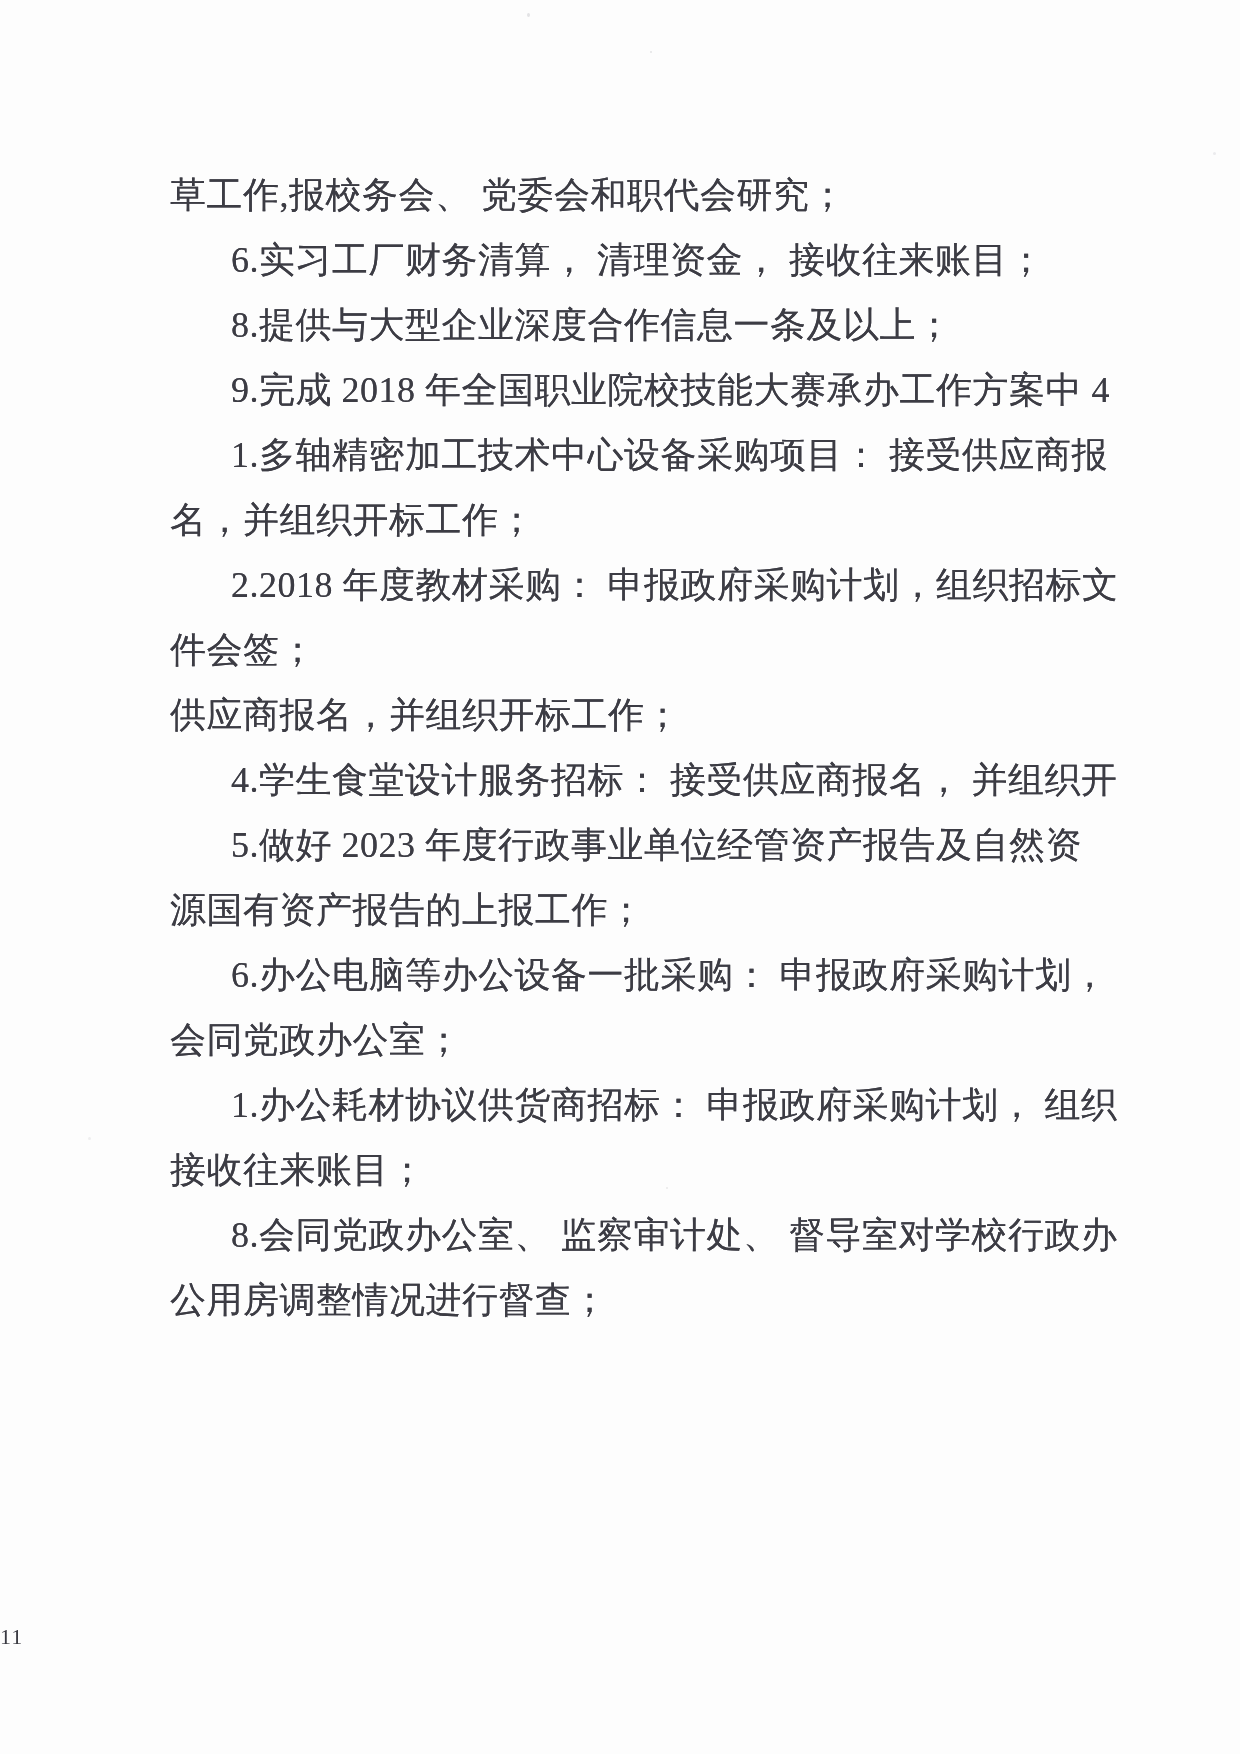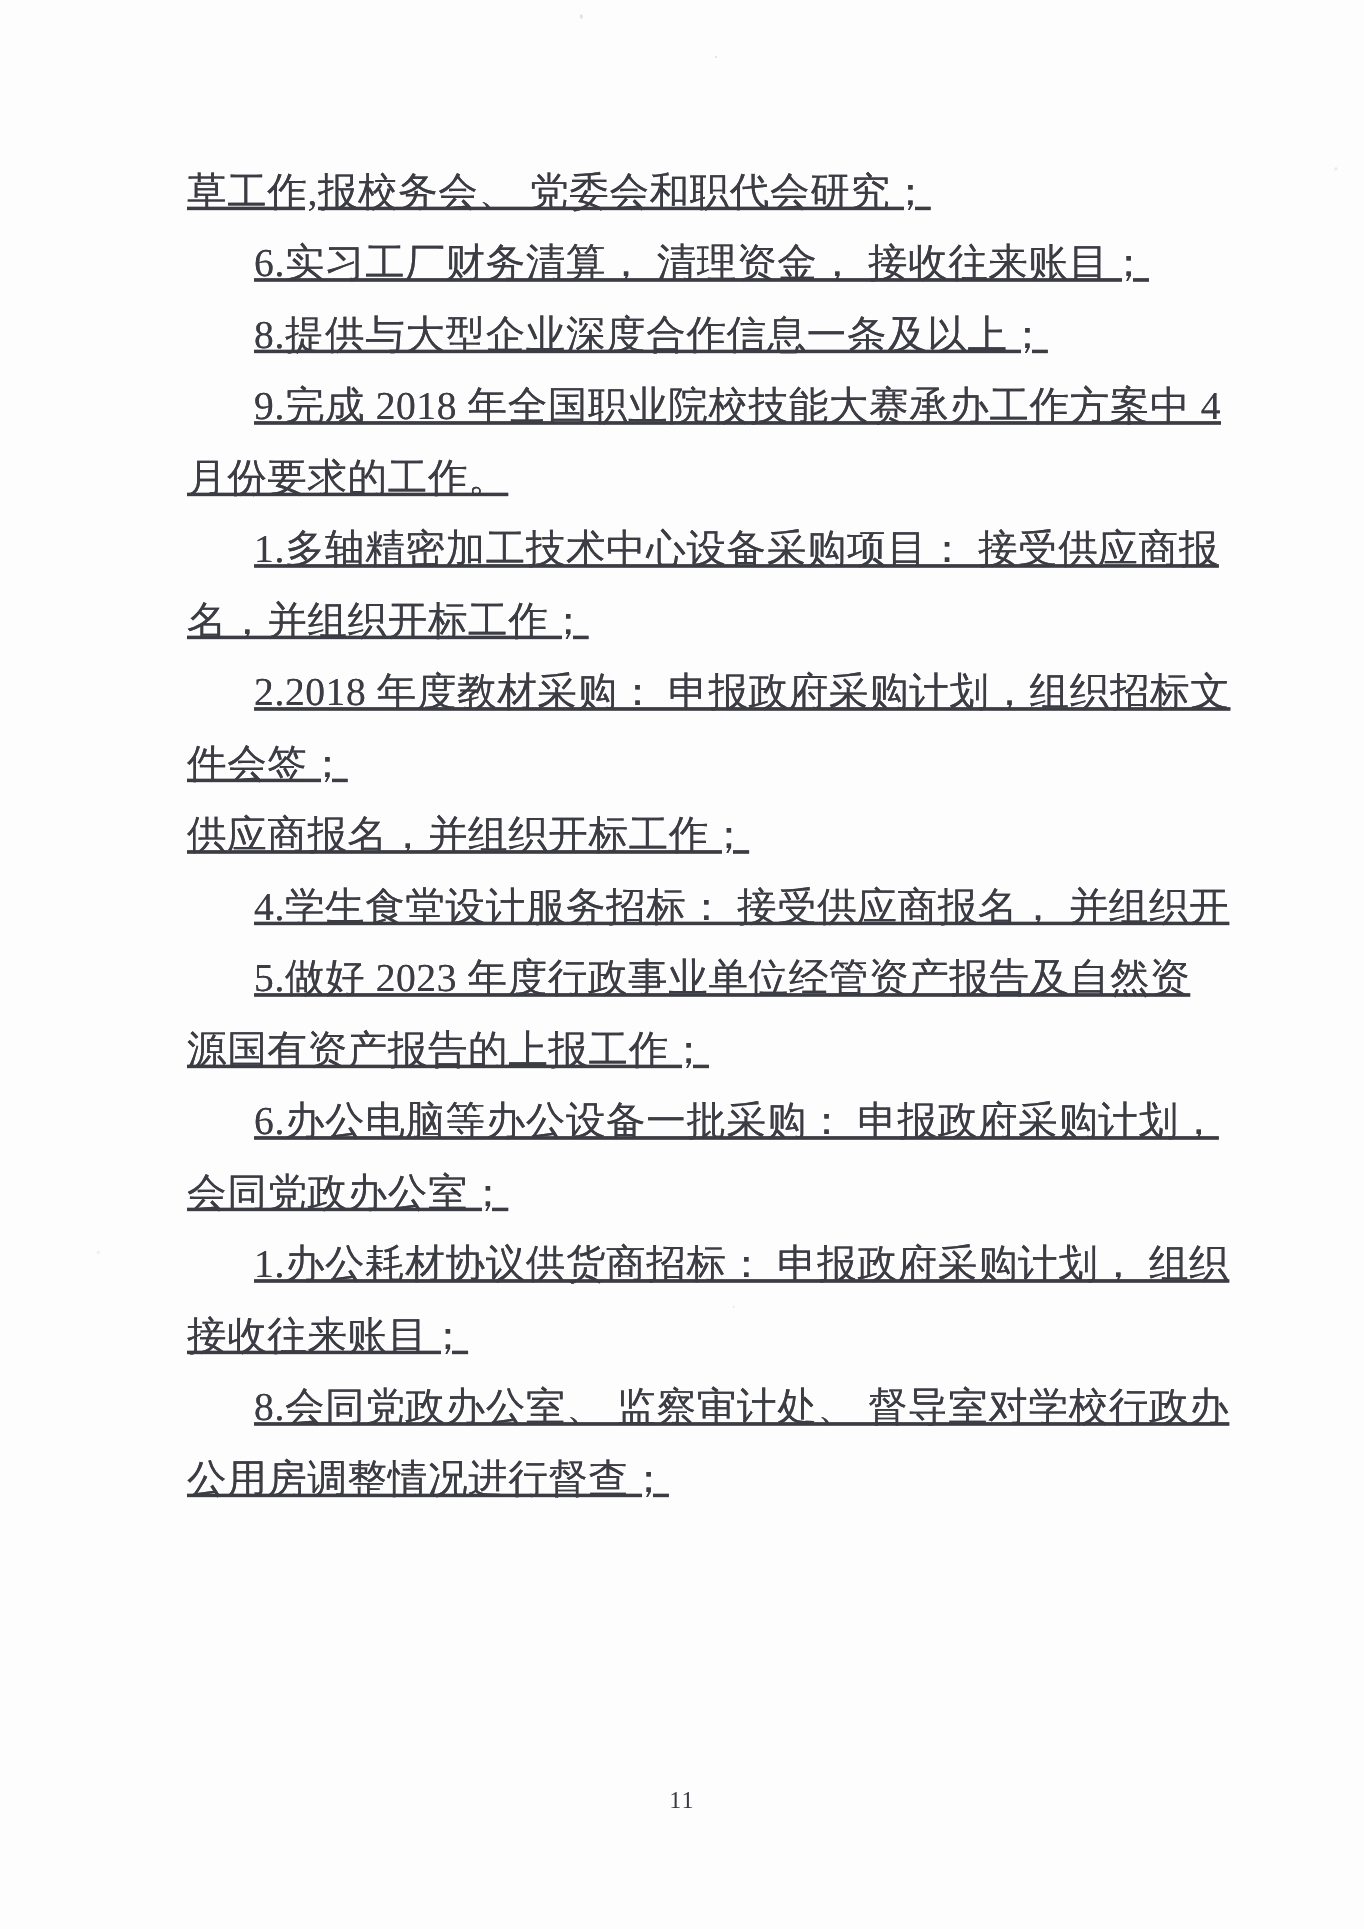--- a/index.html
+++ b/index.html
@@ -20,9 +20,8 @@
   .doc-body {
     position: absolute;
     left: 170px;
-    top: 142px;
+    top: 163px;
     width: 915px;
-    text-decoration: underline;
   }
   .line {
     height: 65px;

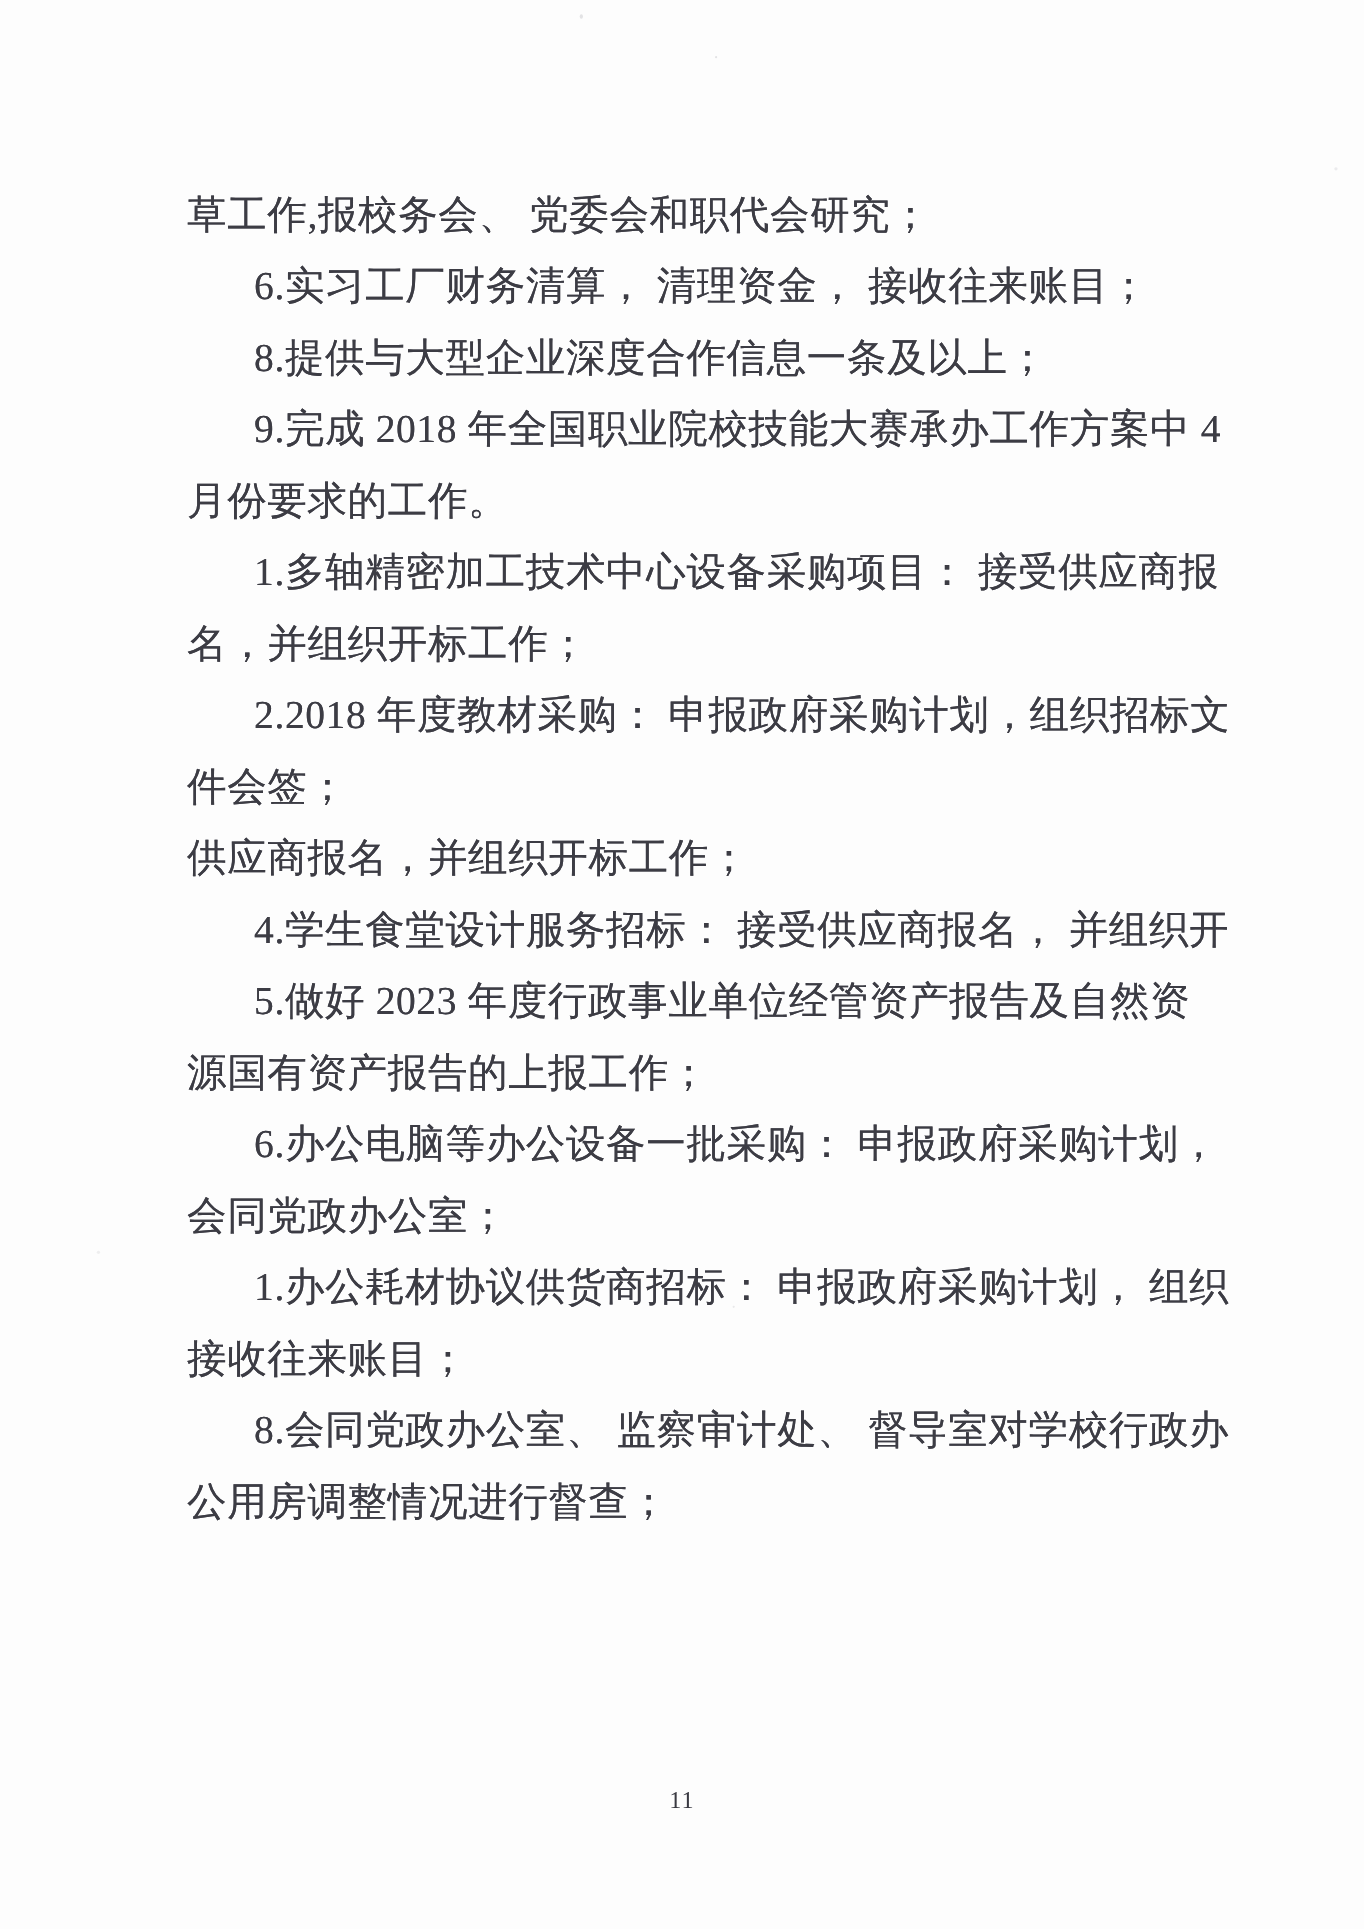--- a/index.html
+++ b/index.html
@@ -79,7 +79,6 @@
       <div class="line paragraph">6.实习工厂财务清算， 清理资金， 接收往来账目；</div>
       <div class="line paragraph">8.提供与大型企业深度合作信息一条及以上；</div>
       <div class="line paragraph-justified">9.完成 2018 年全国职业院校技能大赛承办工作方案中 4</div>
-      <div class="line continuation">月份要求的工作。</div>
       <div class="line paragraph-justified">1.多轴精密加工技术中心设备采购项目： 接受供应商报</div>
       <div class="line continuation">名，并组织开标工作；</div>
       <div class="line paragraph-justified">2.2018 年度教材采购： 申报政府采购计划，组织招标文</div>

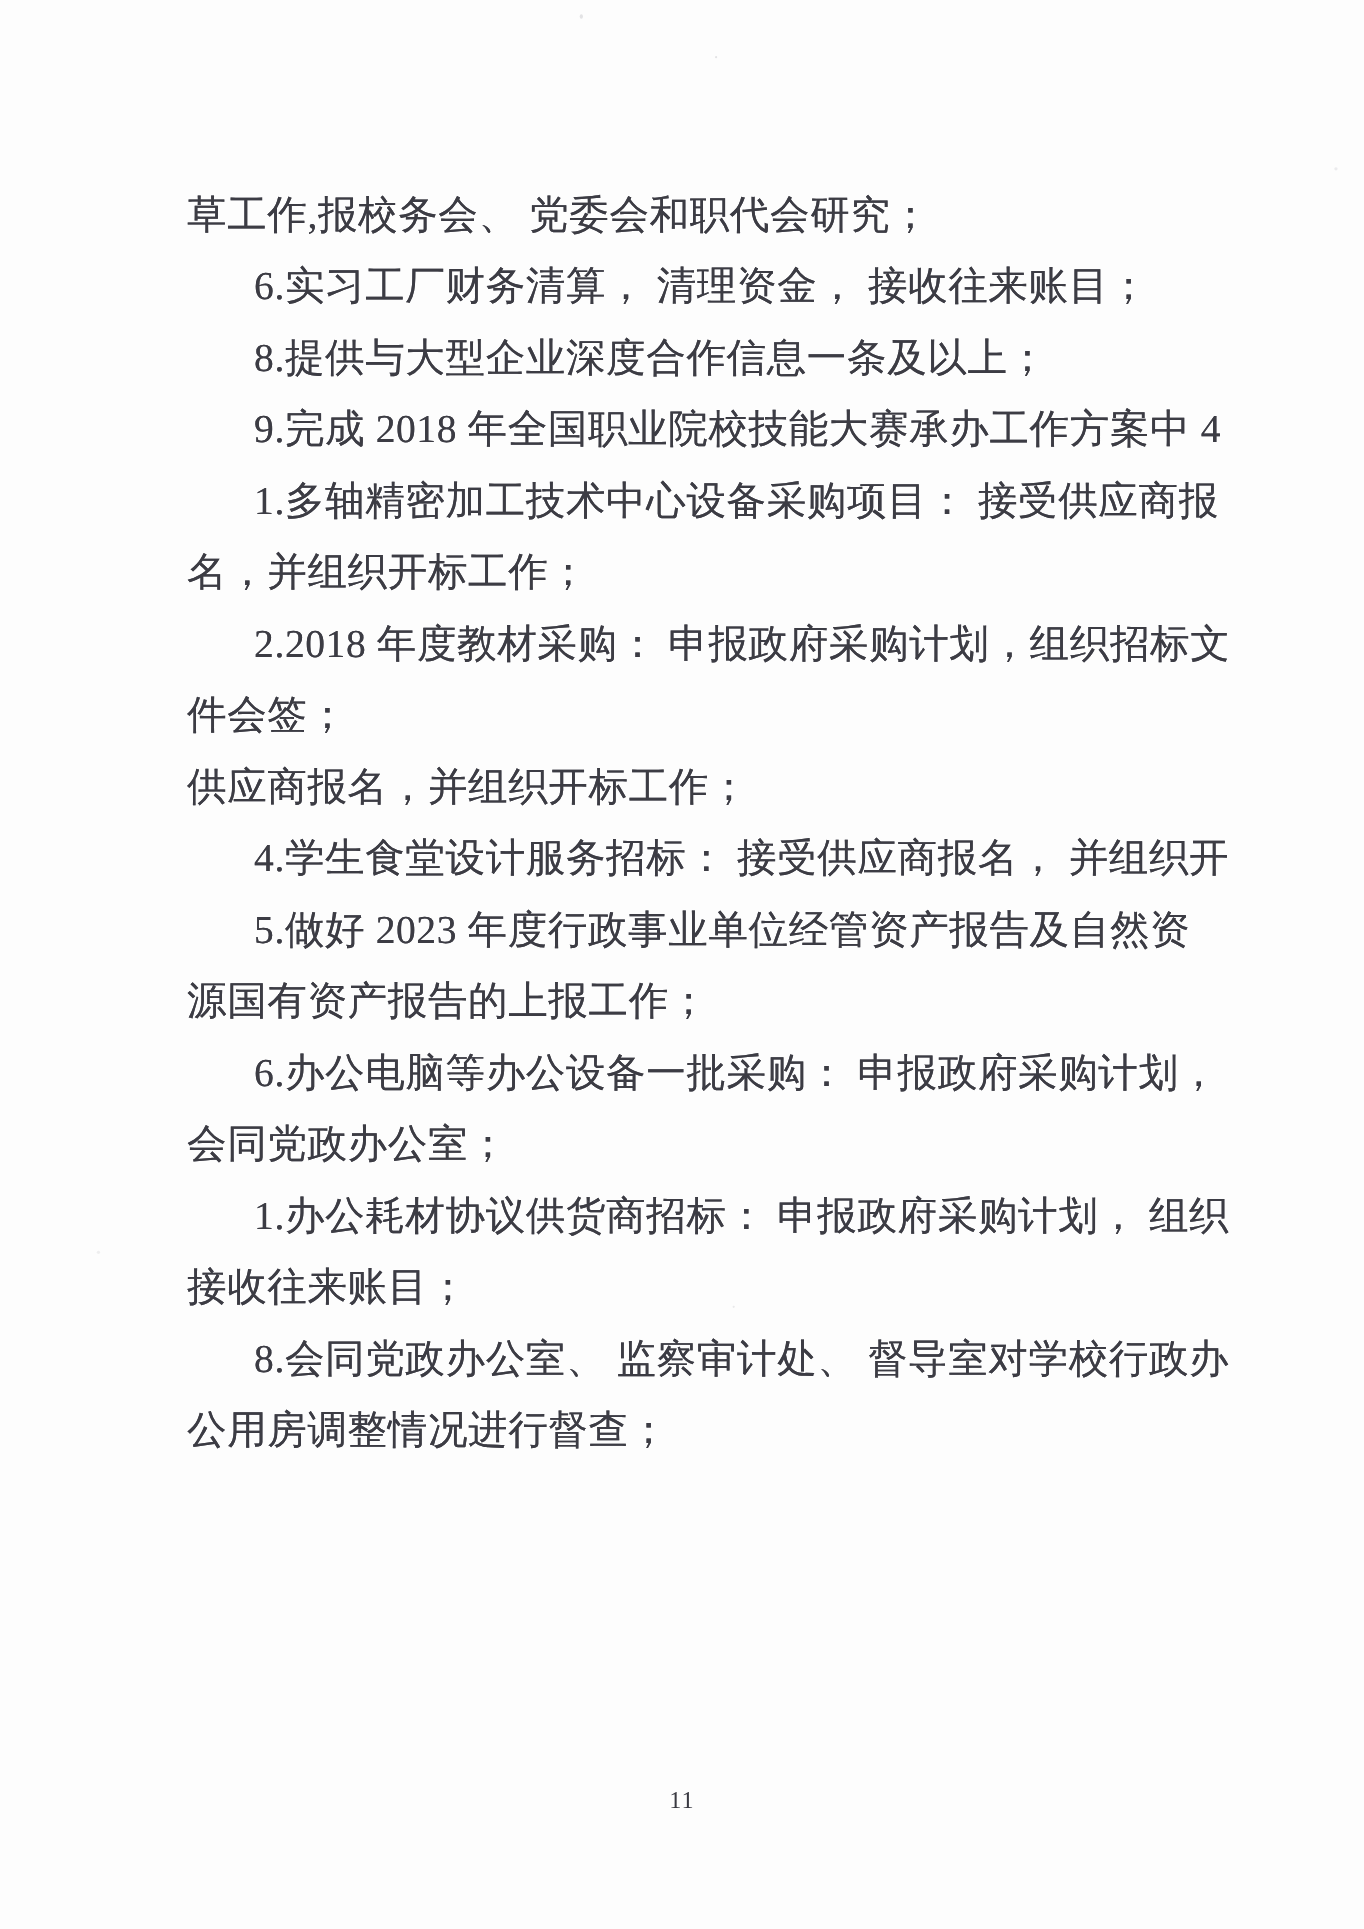--- a/index.html
+++ b/index.html
@@ -54,7 +54,7 @@
     top: 1624px;
     left: 0;
     width: 100%;
-    text-align: center;
+    text-align: left;
     font-size: 22px;
     letter-spacing: 1px;
     color: #3a3a42;

